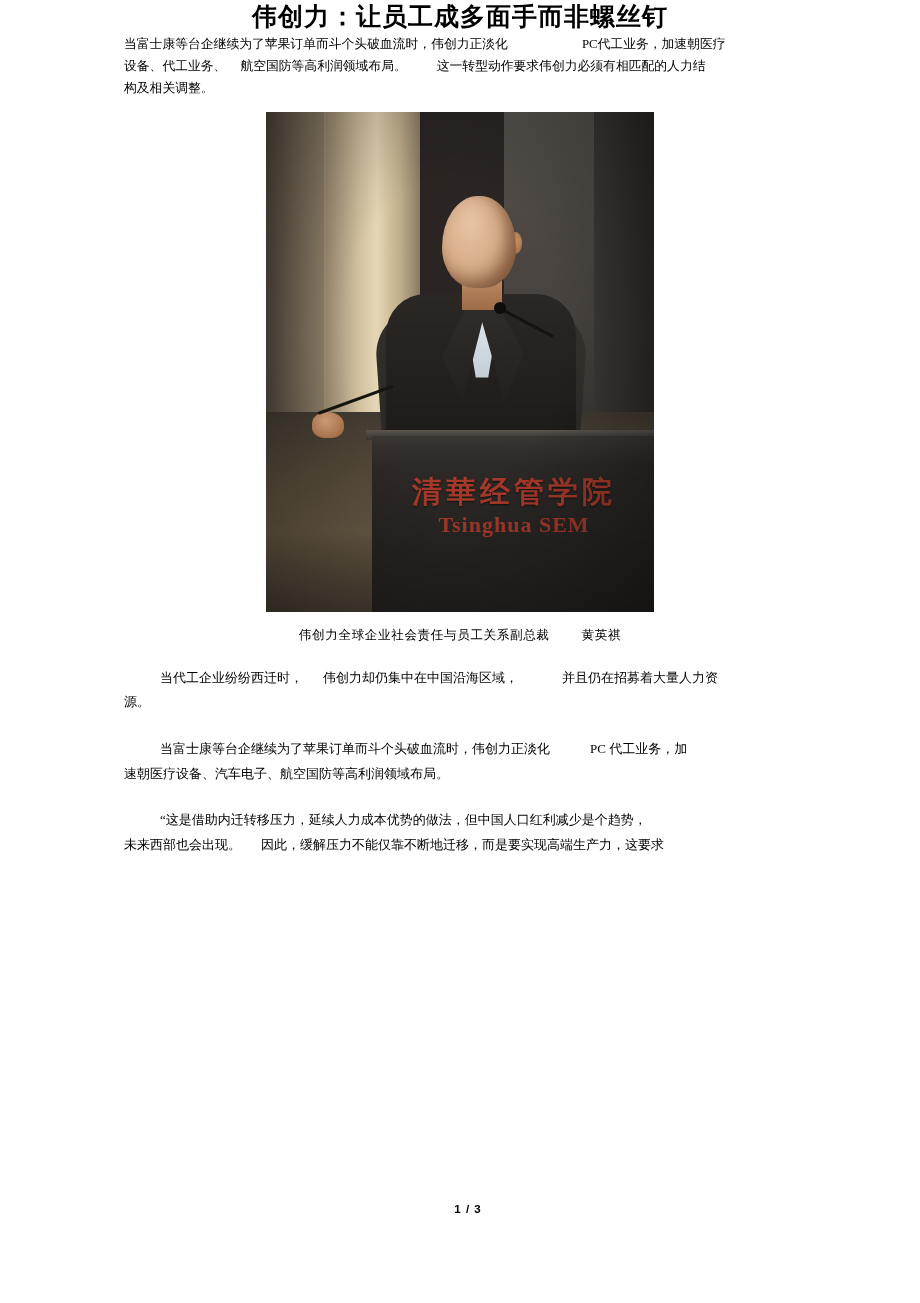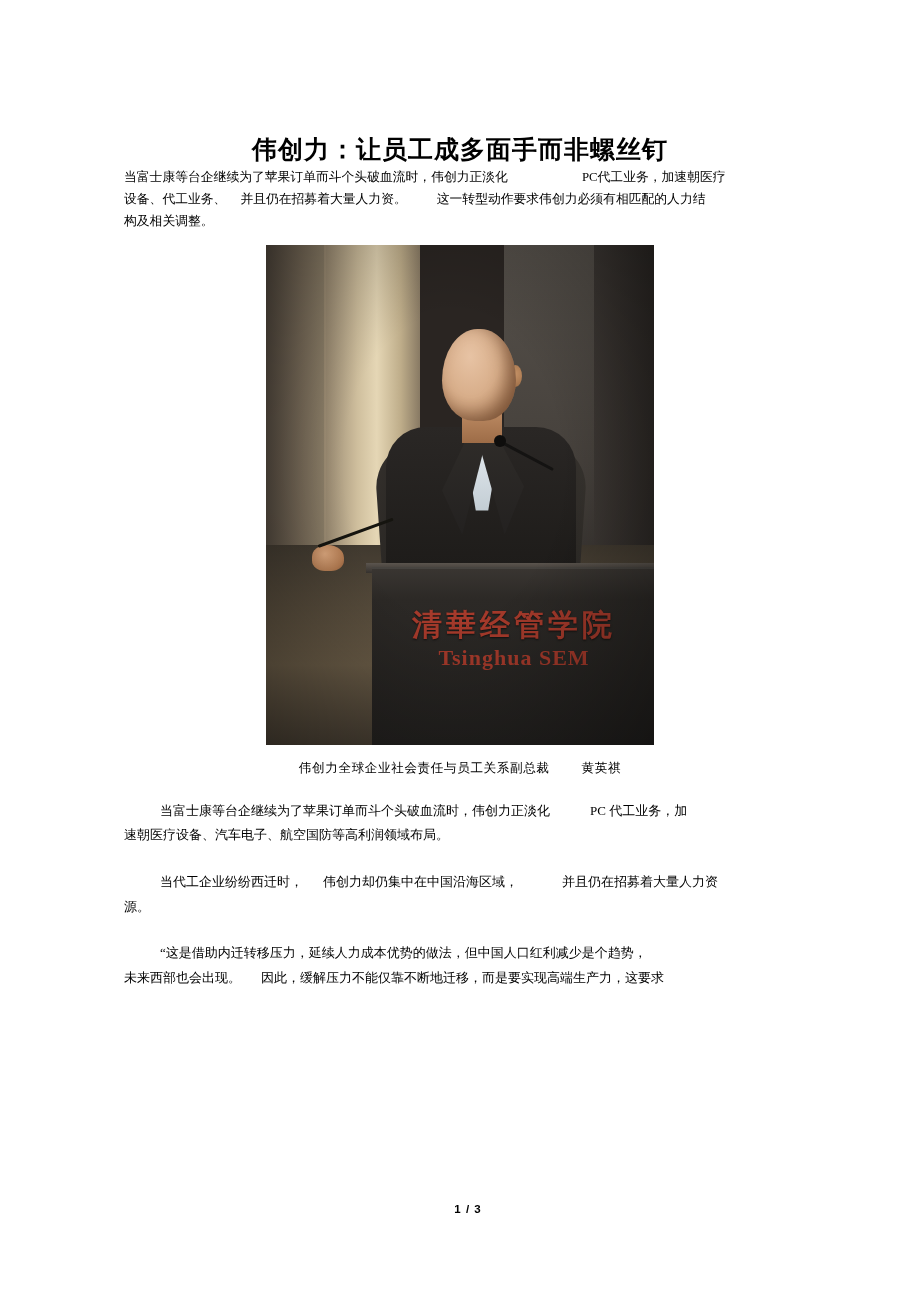--- a/index.html
+++ b/index.html
@@ -29,7 +29,6 @@
     font-weight: bold;
     letter-spacing: 1px;
     margin: 0;
-    padding-top: 133px;
     line-height: 1.3;
   }
   .byline {

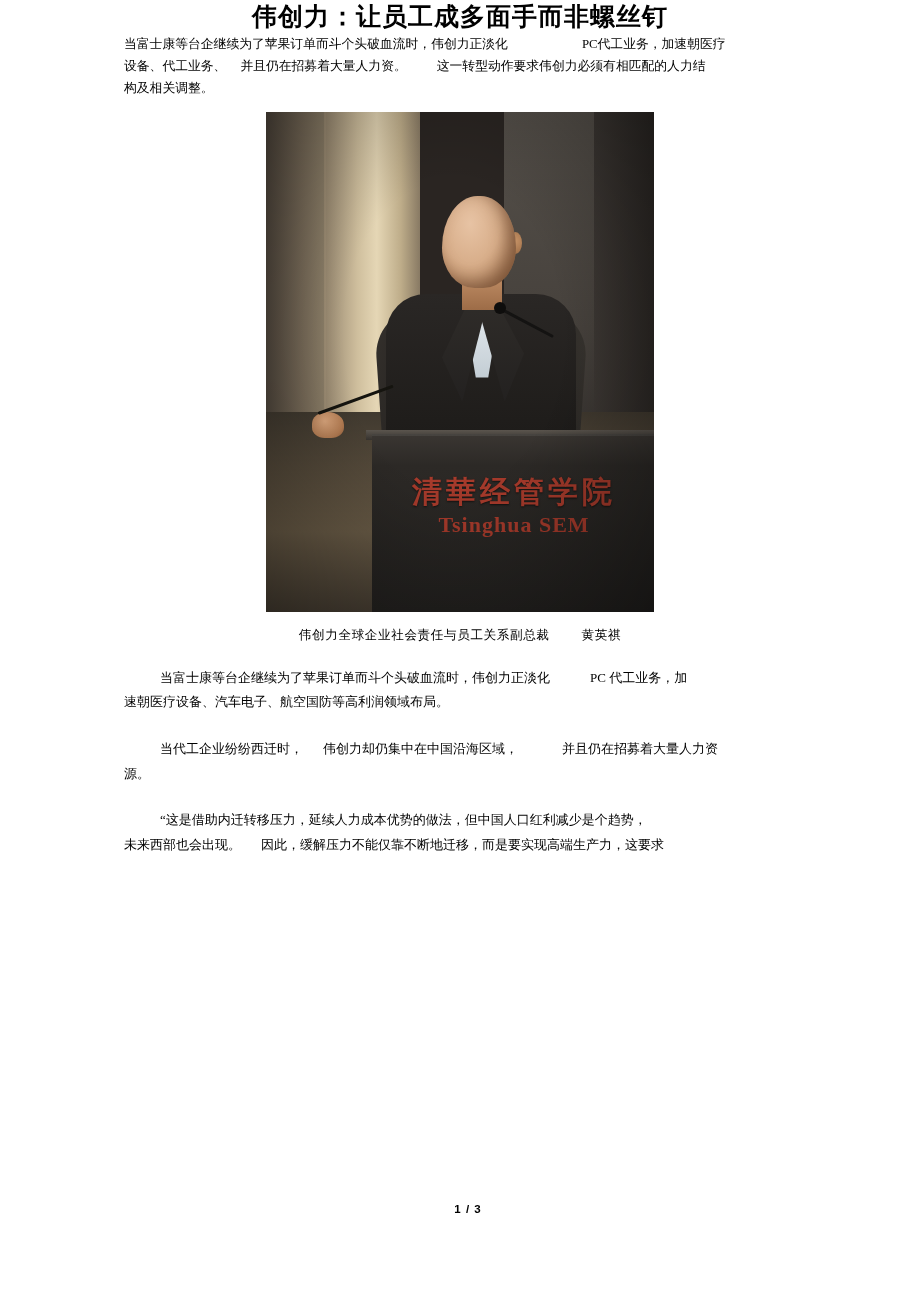--- a/index.html
+++ b/index.html
@@ -262,7 +262,7 @@
 
   <div class="lead">
     <span>当富士康等台企继续为了苹果订单而斗个头破血流时，伟创力正淡化</span><span class="gapA"></span><span>PC代工业务，加速朝医疗</span><br>
-    <span>设备、代工业务、</span><span class="gapB"></span><span>并且仍在招募着大量人力资。</span><span class="gapC"></span><span>这一转型动作要求伟创力必须有相匹配的人力结</span><br>
+    <span>设备、代工业务、</span><span class="gapB"></span><span>航空国防等高利润领域布局。</span><span class="gapC"></span><span>这一转型动作要求伟创力必须有相匹配的人力结</span><br>
     <span>构及相关调整。</span>
   </div>
 

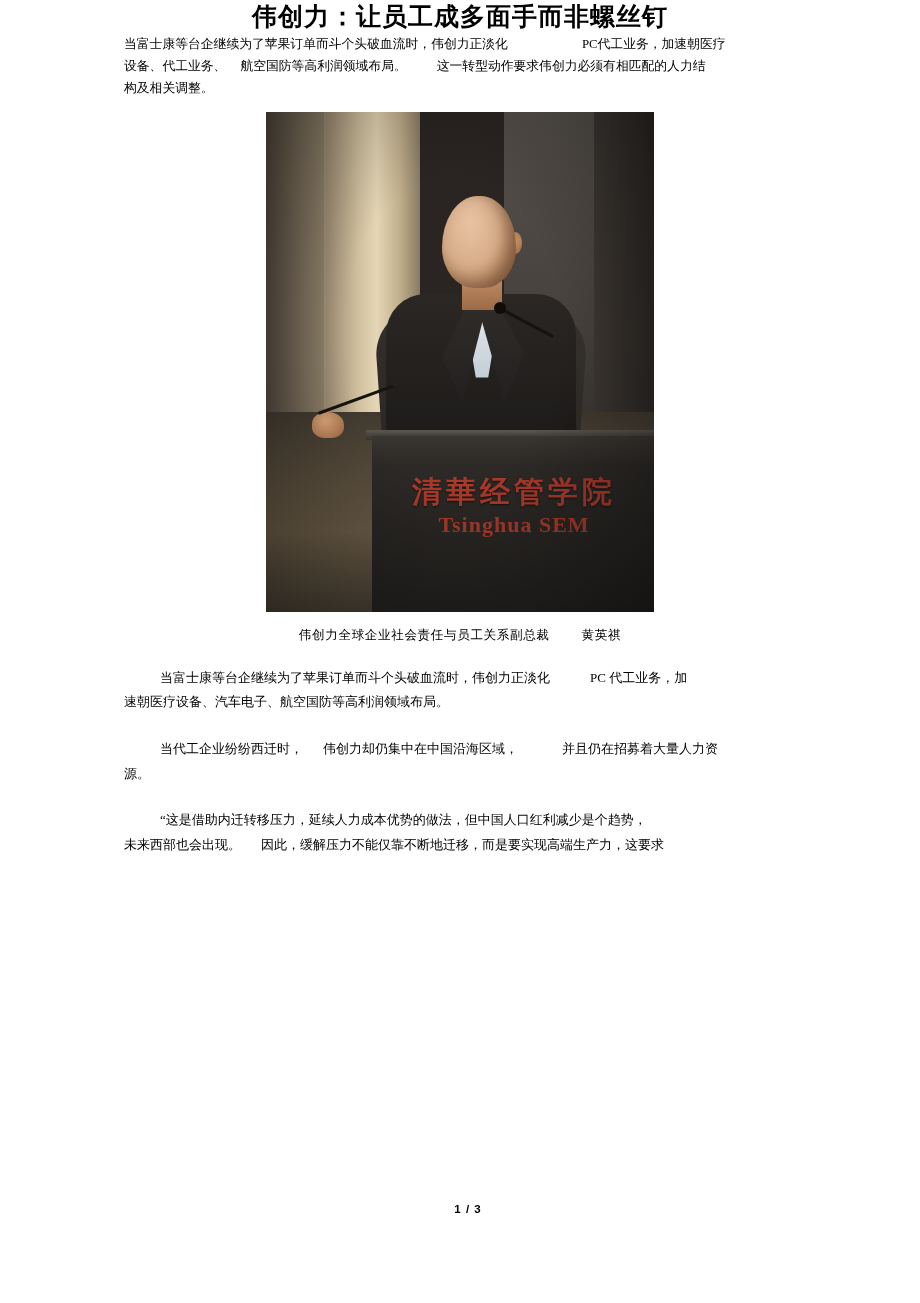--- a/index.html
+++ b/index.html
@@ -302,13 +302,13 @@
   </div>
 
   <p class="body">
+    <span class="ind"></span><span>当代工企业纷纷西迁时，</span><span class="g1"></span><span>伟创力却仍集中在中国沿海区域，</span><span class="g2"></span><span>并且仍在招募着大量人力资</span><br>
+    <span>源。</span>
+  </p>
+
+  <p class="body">
     <span class="ind"></span><span>当富士康等台企继续为了苹果订单而斗个头破血流时，伟创力正淡化</span><span class="g3"></span><span>PC 代工业务，加</span><br>
     <span>速朝医疗设备、汽车电子、航空国防等高利润领域布局。</span>
-  </p>
-
-  <p class="body">
-    <span class="ind"></span><span>当代工企业纷纷西迁时，</span><span class="g1"></span><span>伟创力却仍集中在中国沿海区域，</span><span class="g2"></span><span>并且仍在招募着大量人力资</span><br>
-    <span>源。</span>
   </p>
 
 

